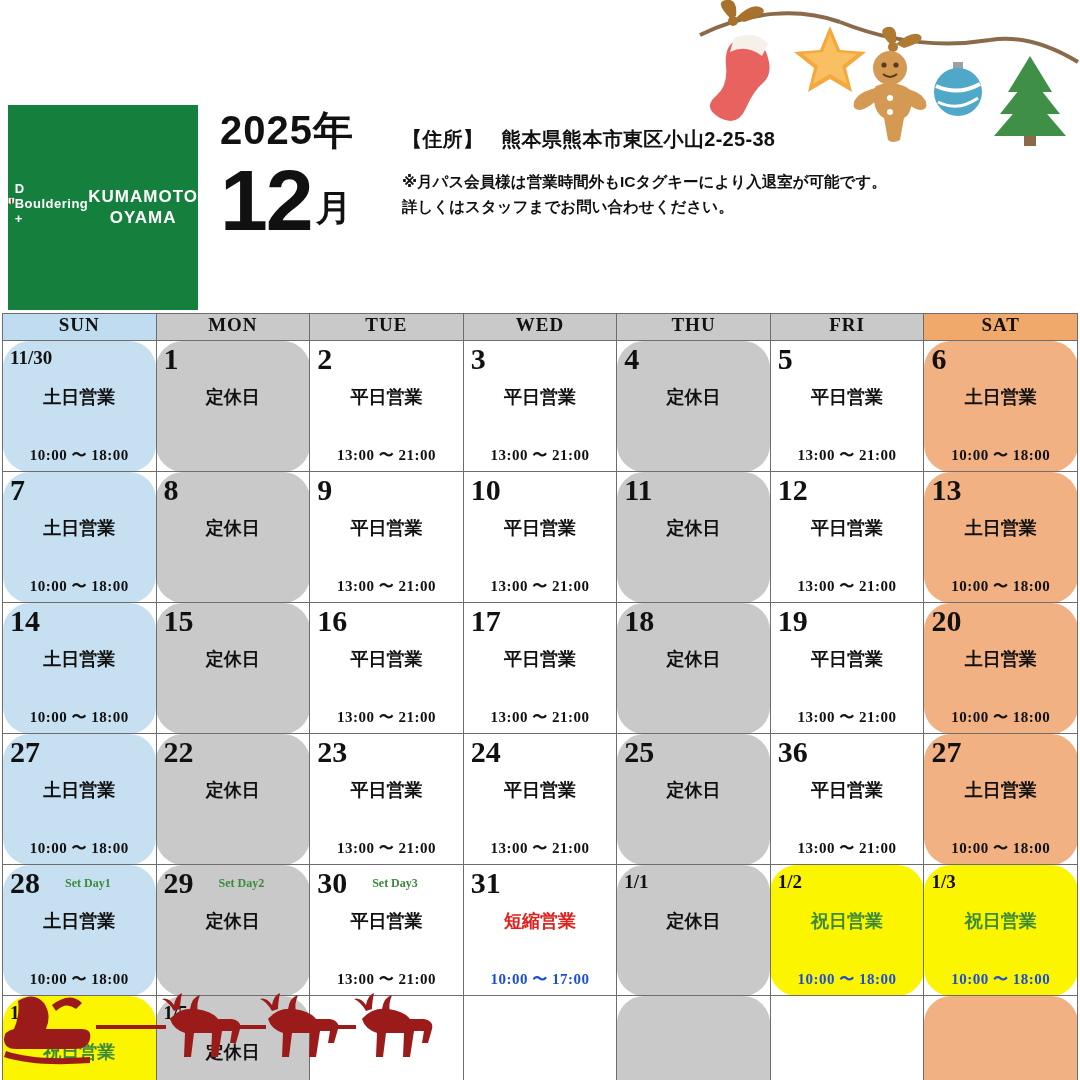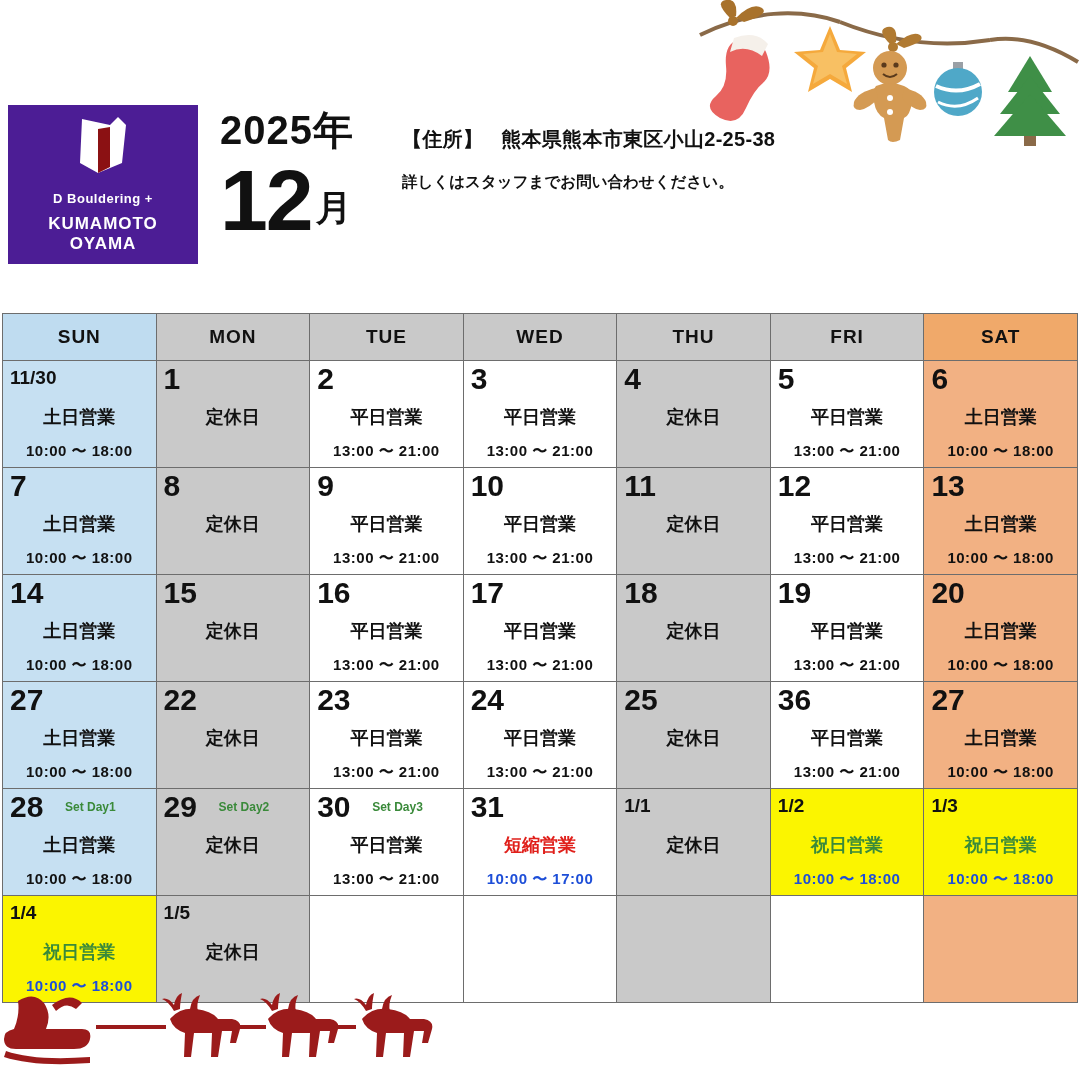--- a/index.html
+++ b/index.html
@@ -25,11 +25,10 @@
   .logo-box {
     position: absolute;
     left: 8px; top: 105px;
-    width: 190px; height: 159px;
-    background: #4c1d95;
+    width: 190px; height: 205px;
+    background: #15803d;
     color: #ffffff;
     display: flex;
-    flex-direction: column;
     align-items: center;
     justify-content: center;
   }

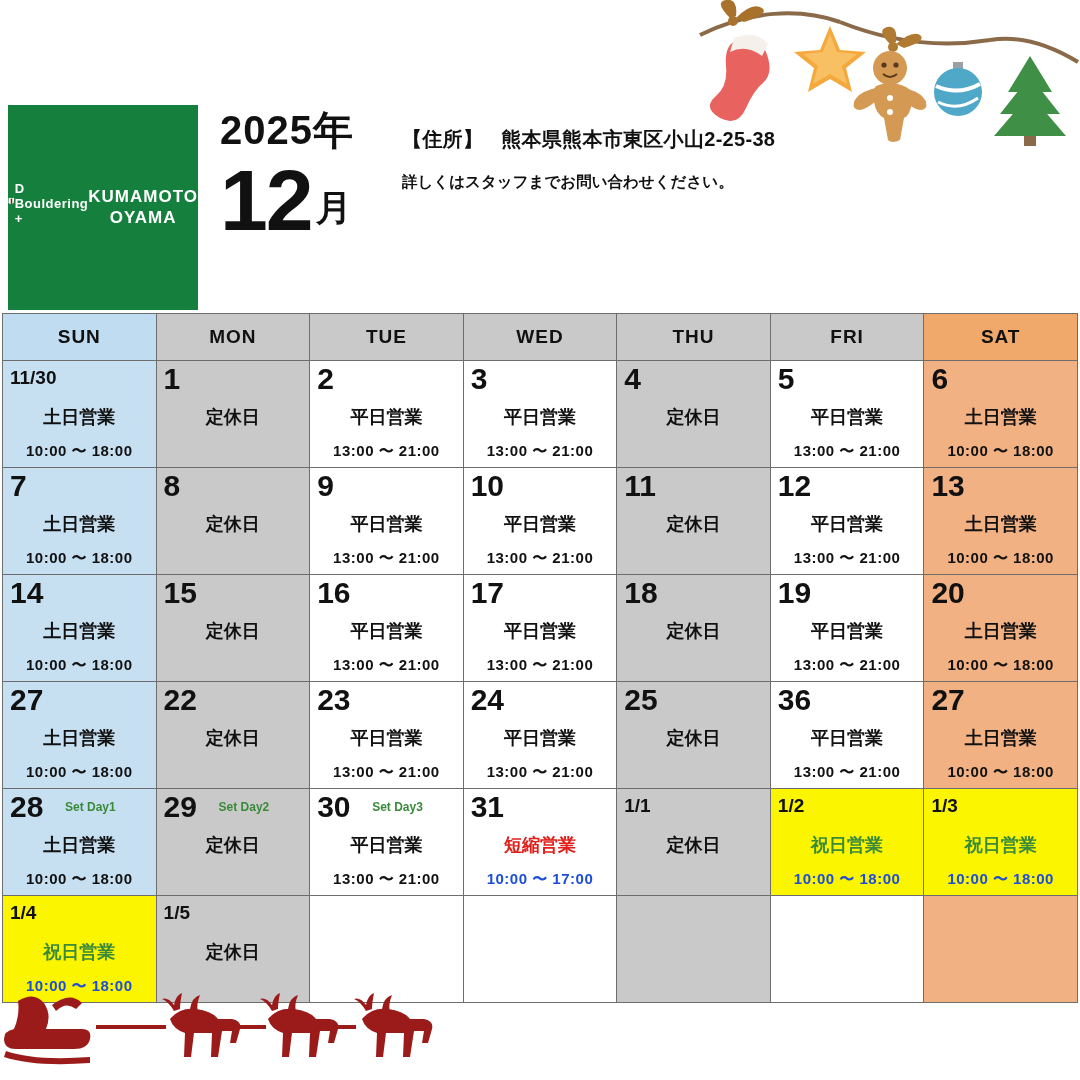--- a/index.html
+++ b/index.html
@@ -267,6 +267,7 @@
         <span>【住所】</span><span class="gap"></span><span>熊本県熊本市東区小山2-25-38</span>
       </div>
       <div class="note-block">
+        <div class="note-line">※月パス会員様は営業時間外もICタグキーにより入退室が可能です。</div>
         <div class="note-line">詳しくはスタッフまでお問い合わせください。</div>
       </div>
     </div>

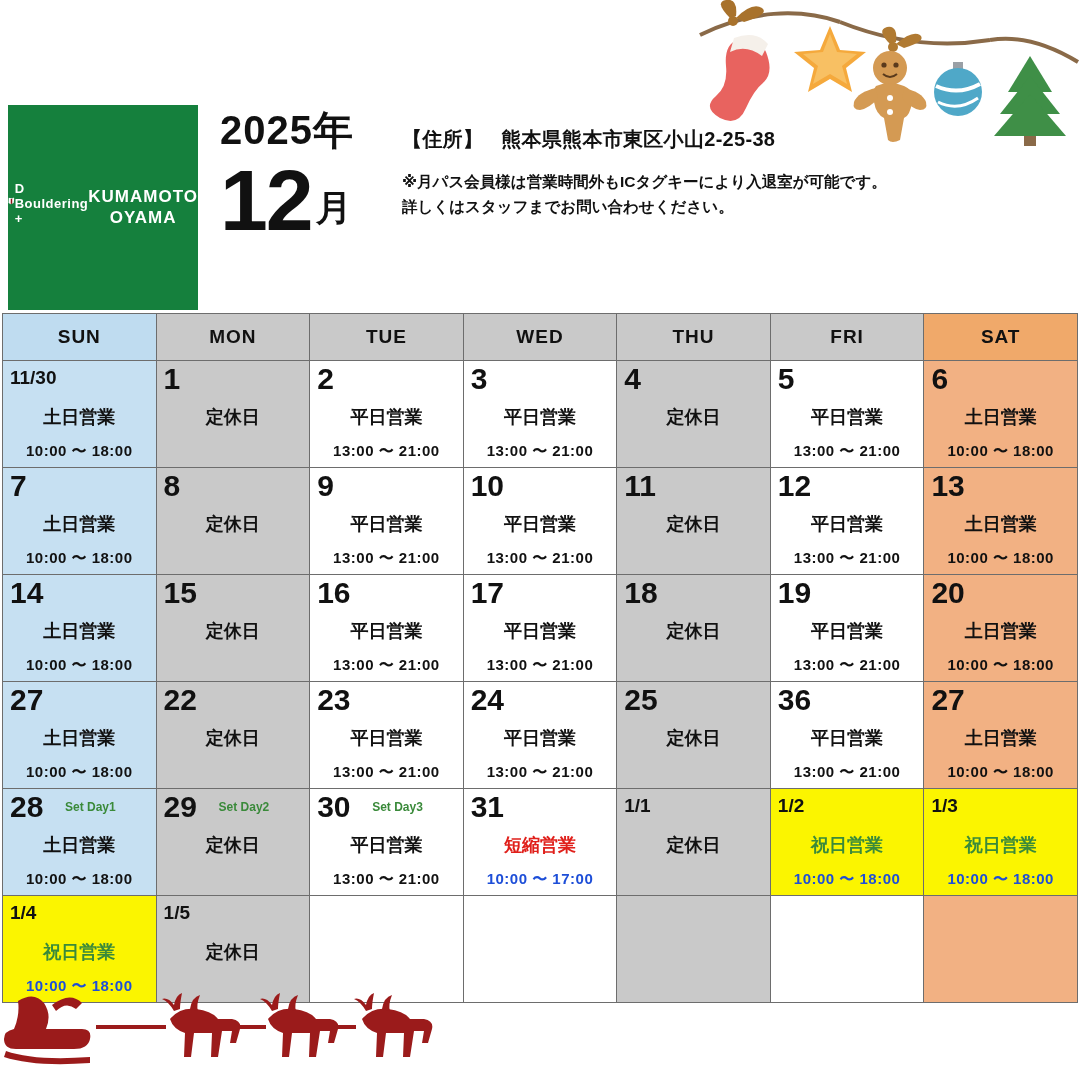--- a/index.html
+++ b/index.html
@@ -117,8 +117,9 @@
   }
   .cal th, .cal td {
     border: 1px solid #6d6d6d;
-    padding: 12px;
+    padding: 0;
     vertical-align: top;
+    font-family: Liberation Serif, serif;
   }
   .cal th {
     height: 27px;

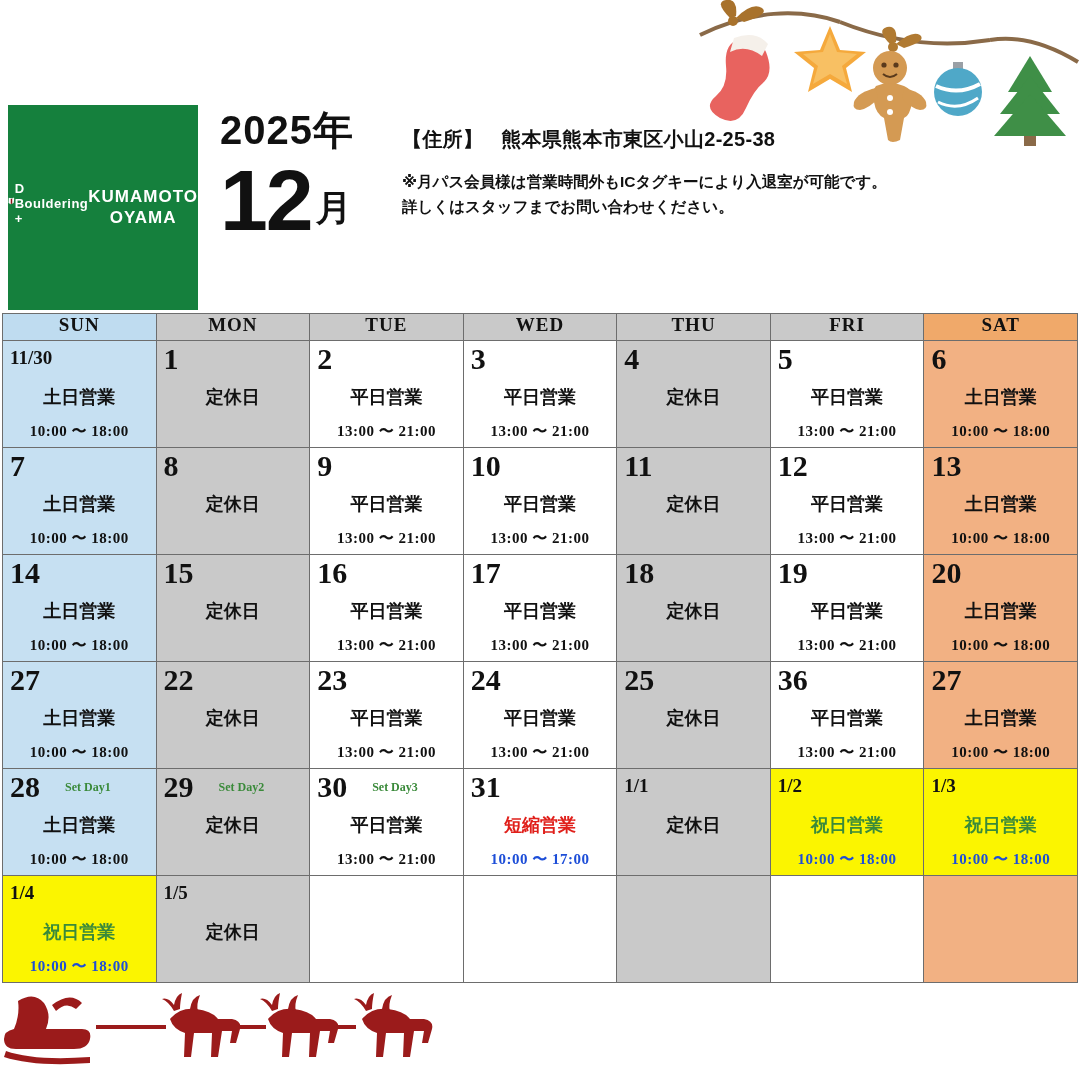--- a/index.html
+++ b/index.html
@@ -133,7 +133,7 @@
   th.wd  { background: #c9c9c9; }
   th.sat { background: #f0a96a; }
 
-  .cal td { height: 107px; position: relative; }
+  .cal td { height: 131px; position: relative; border-radius: 27px; }
   td.b-sun { background: #c6e0f2; }
   td.b-wd  { background: #ffffff; }
   td.b-off { background: #c9c9c9; }

